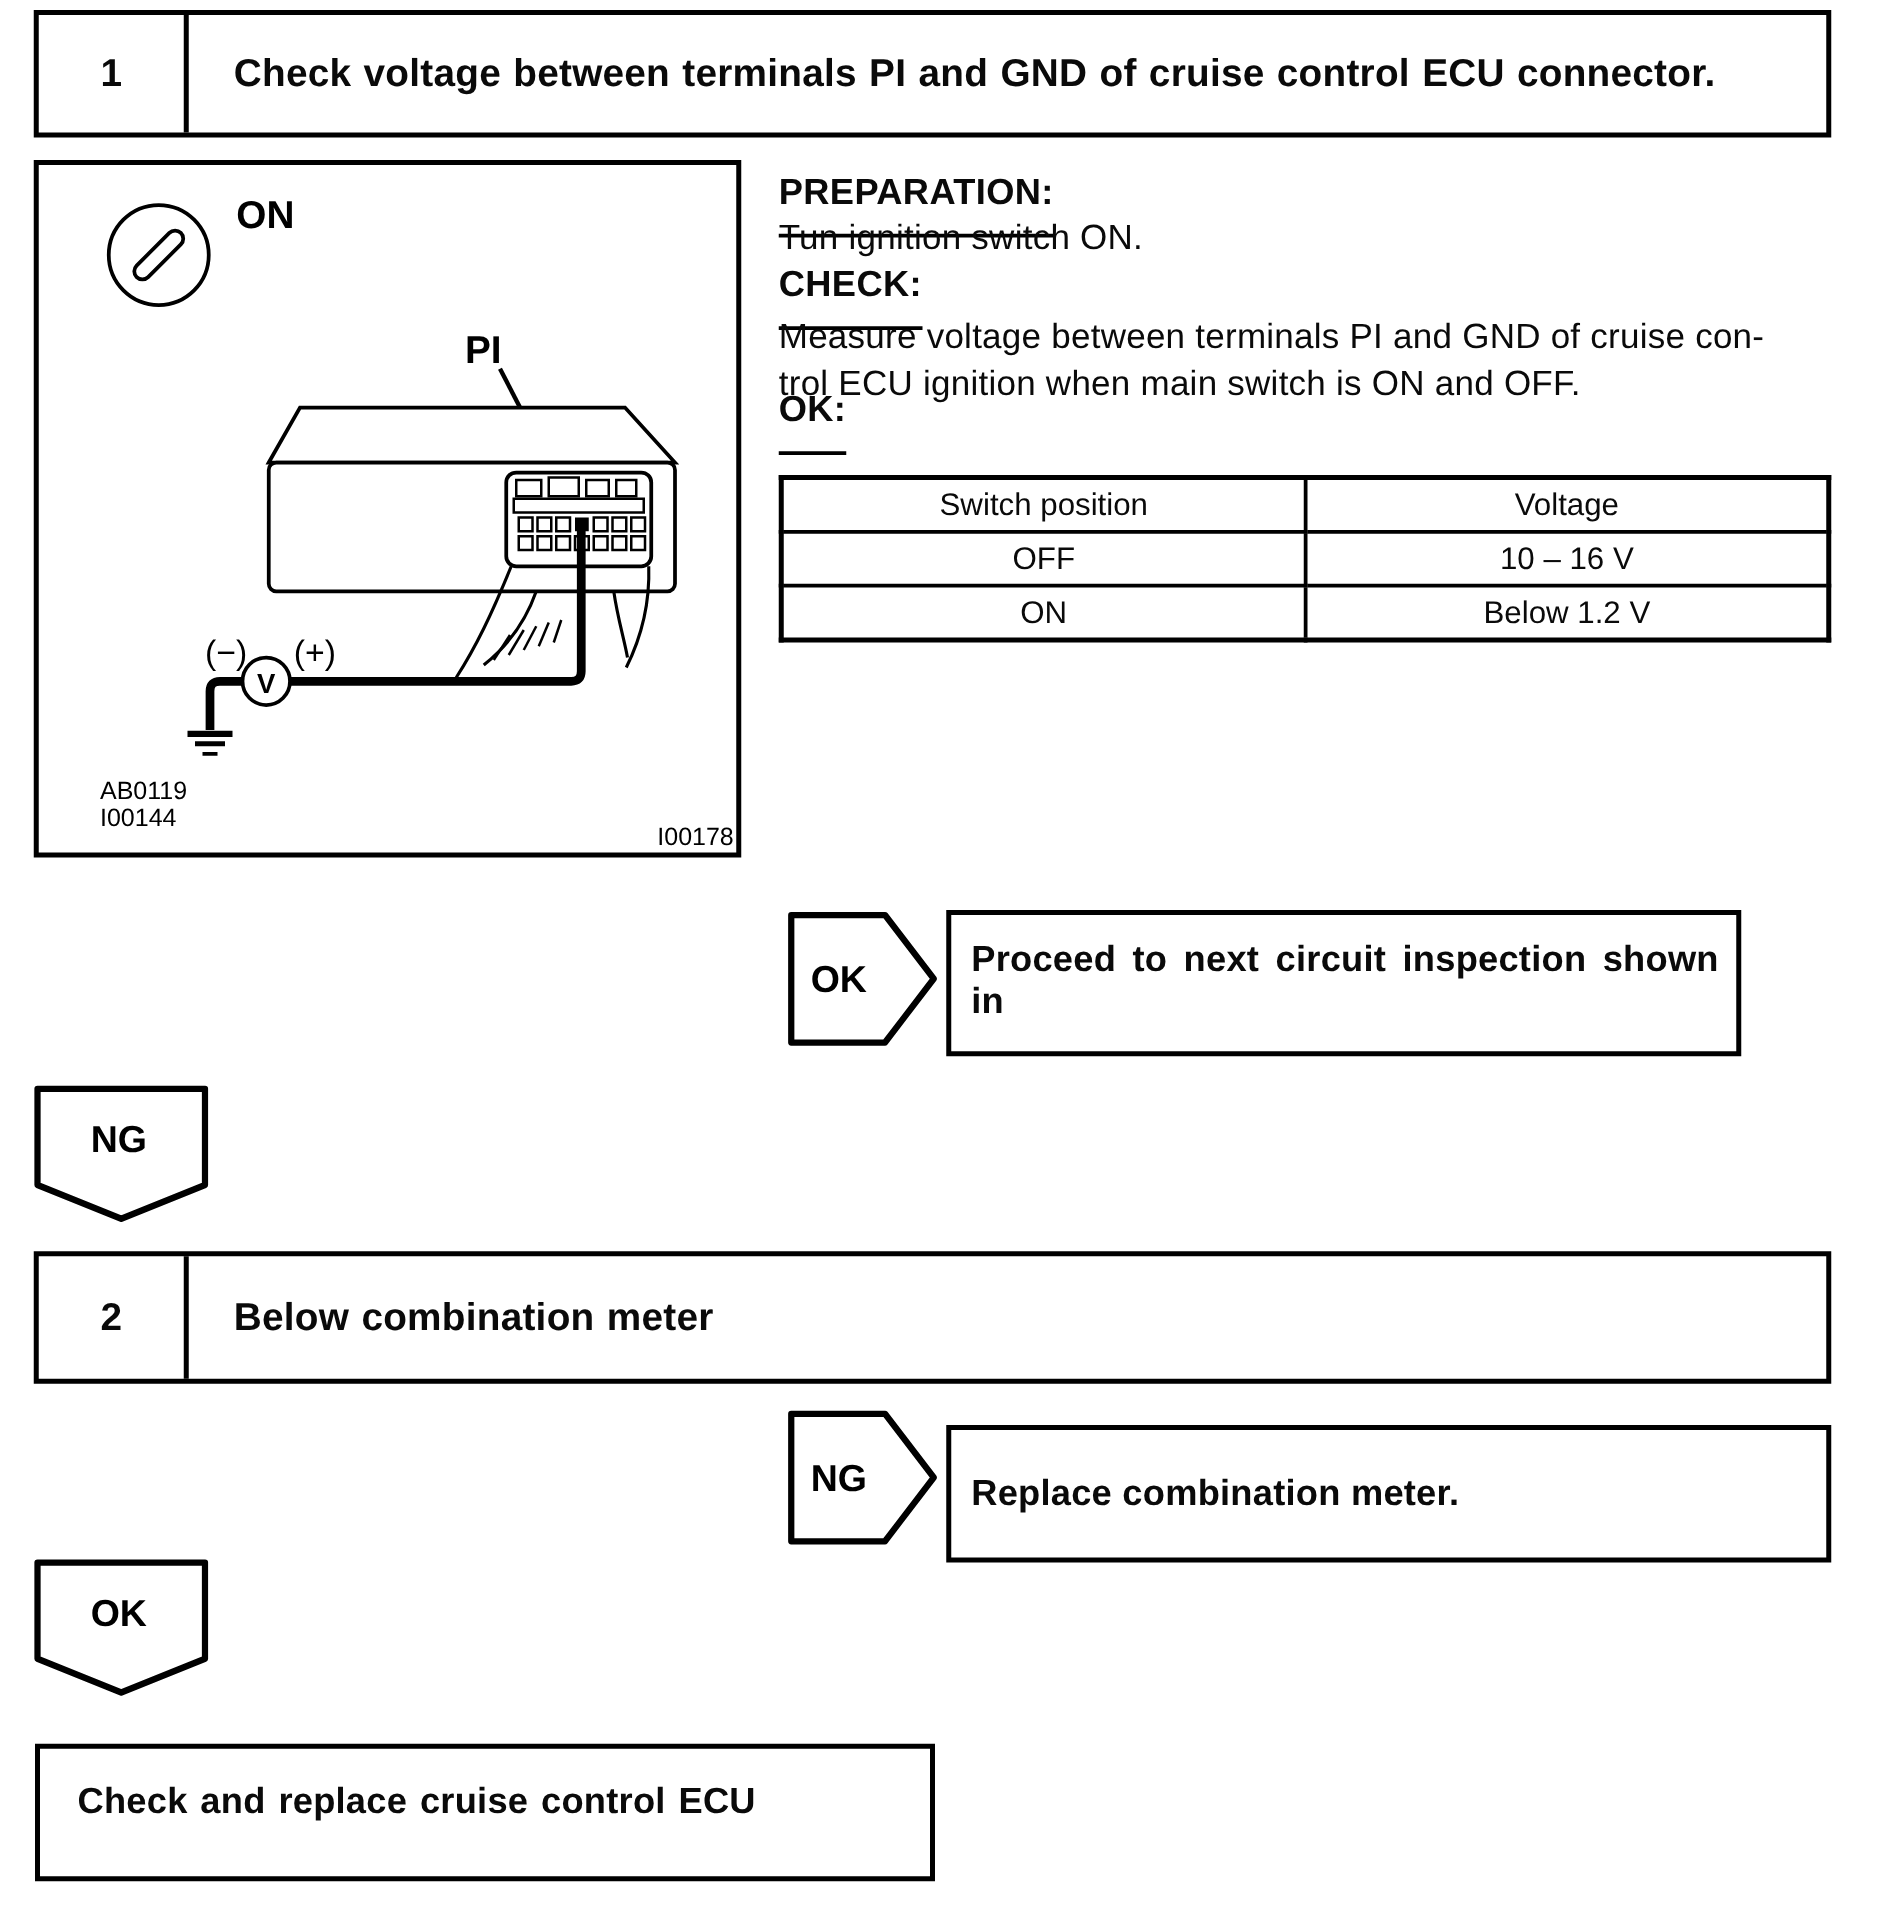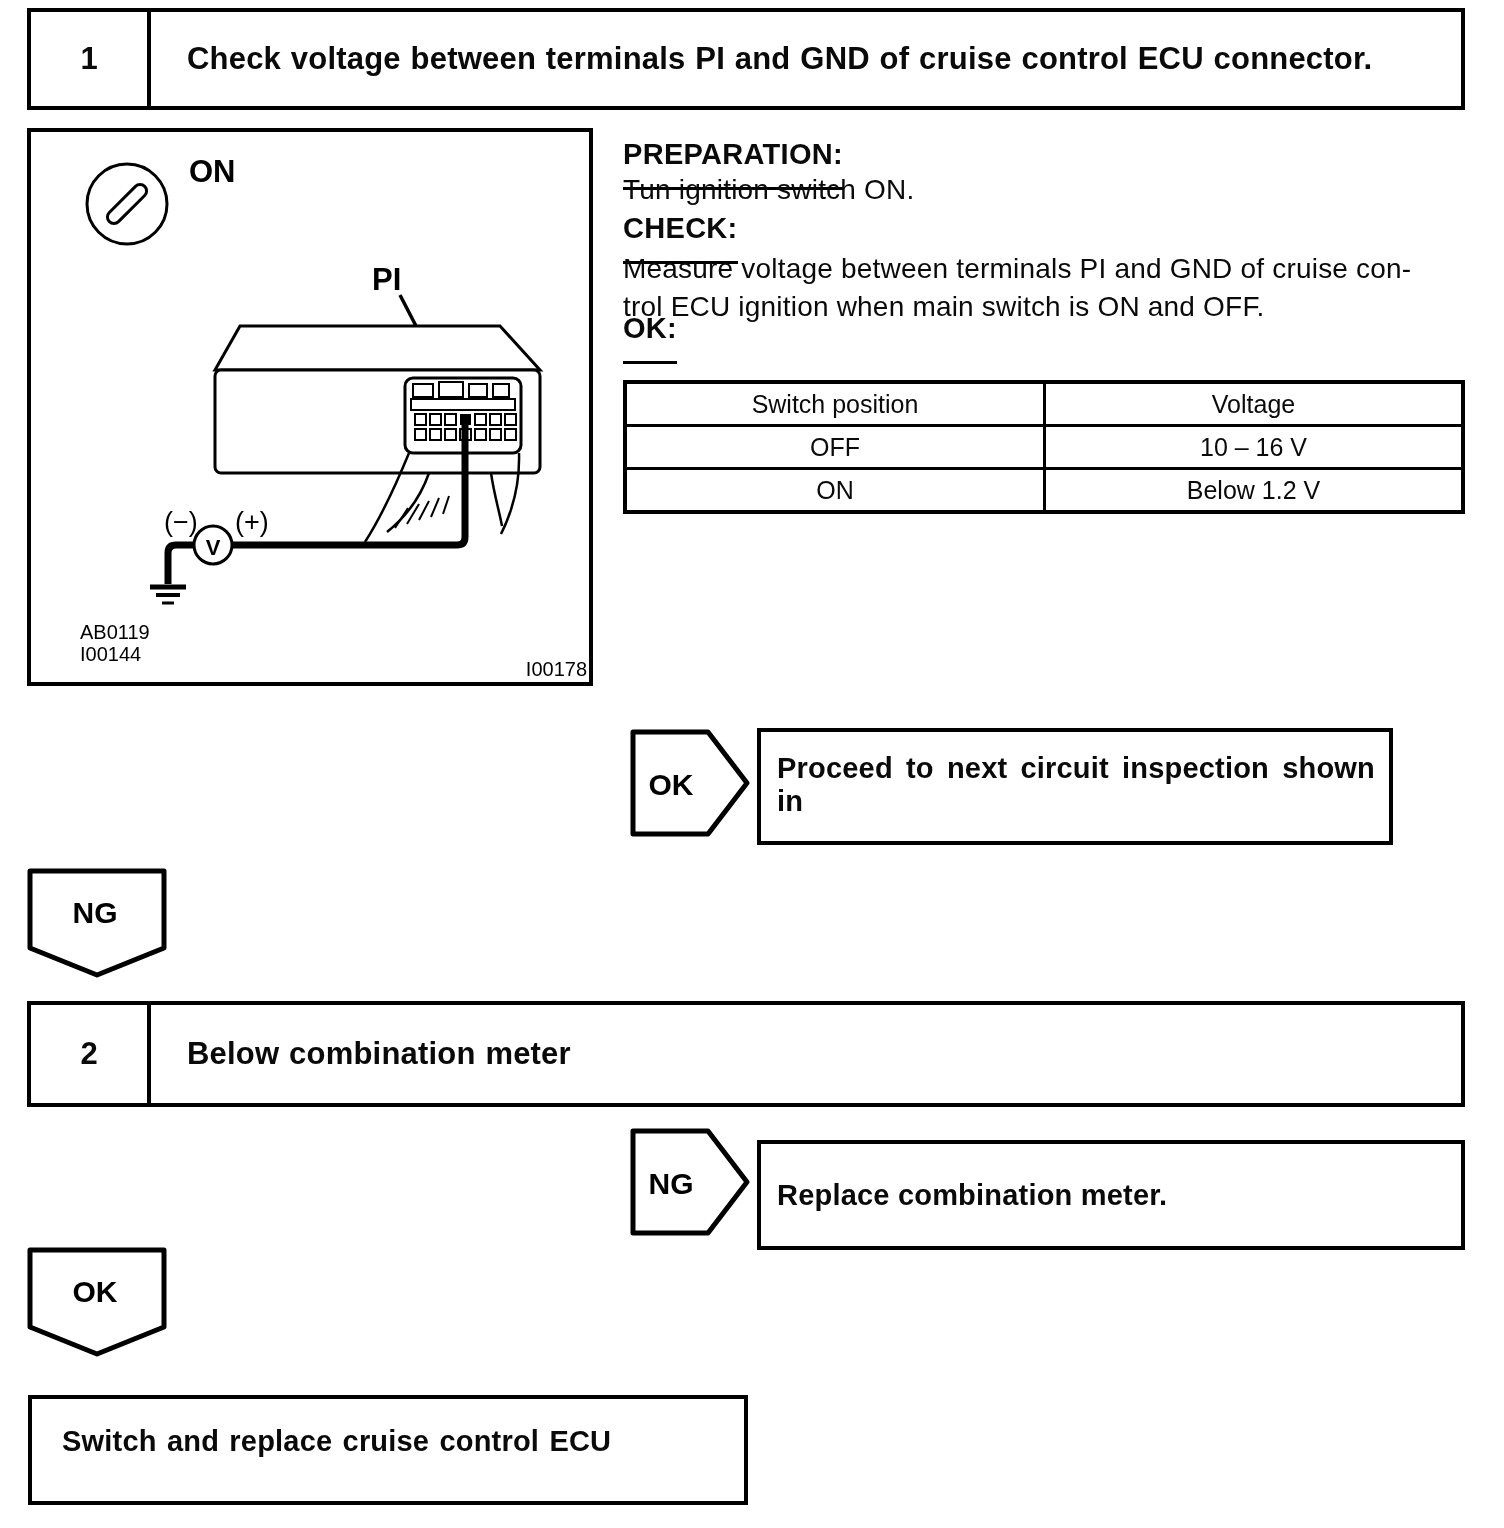--- a/index.html
+++ b/index.html
@@ -238,7 +238,7 @@
     </svg>
   </div>
 
-  <div class="abs final-box" style="left:28px;top:1395px;width:720px;height:110px;">Switch and replace cruise control ECU</div>
+  <div class="abs final-box" style="left:28px;top:1395px;width:720px;height:110px;">Check and replace cruise control ECU</div>
 
 </div>
 

